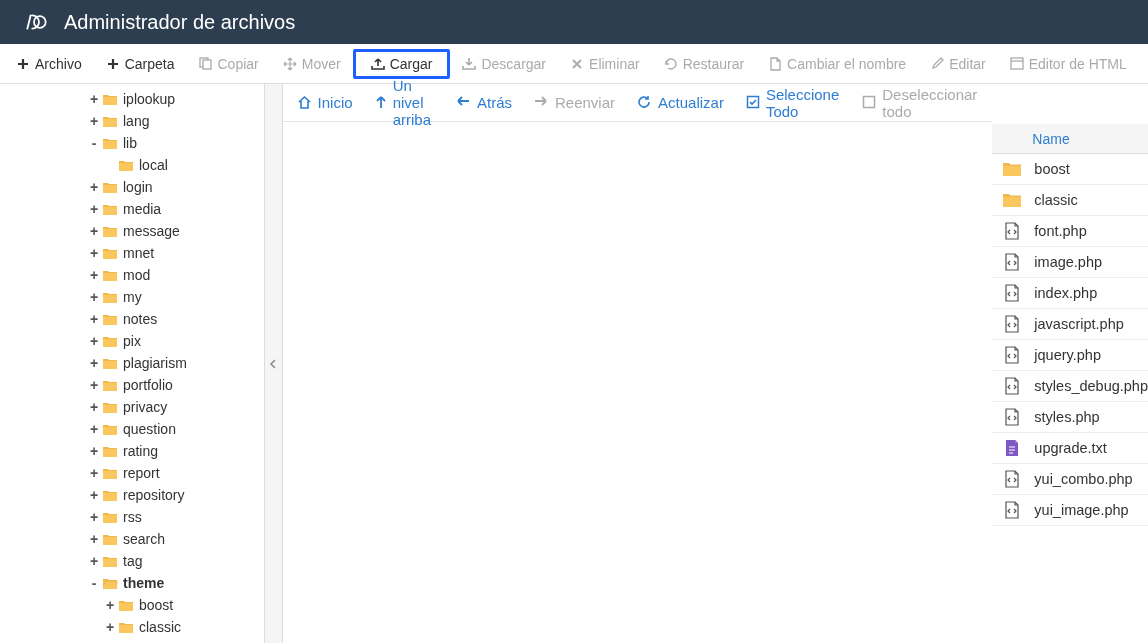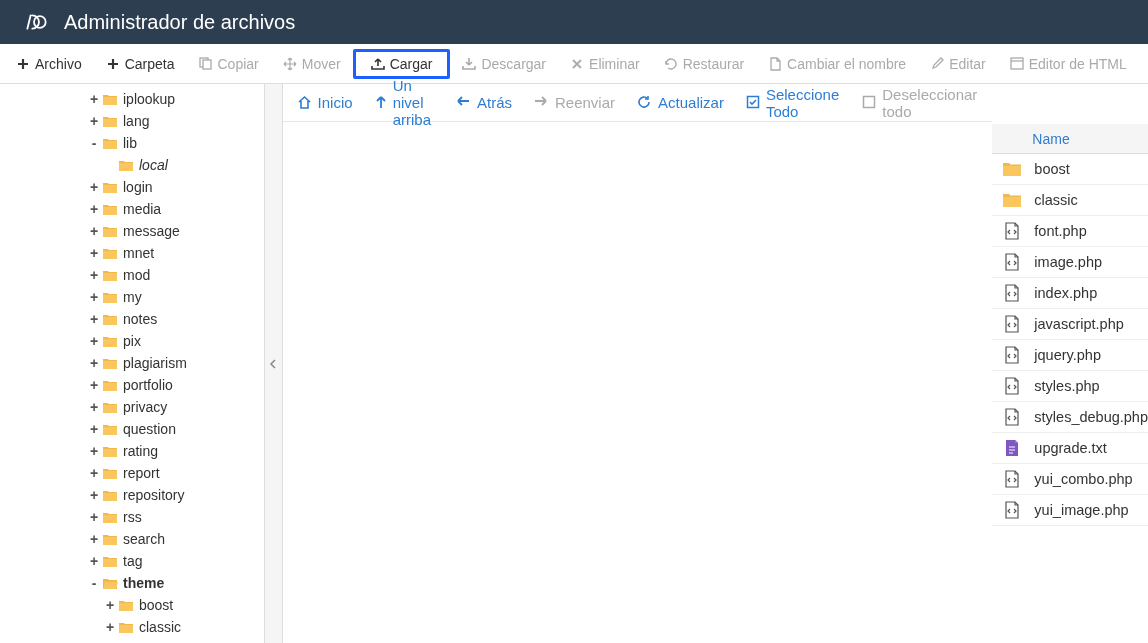--- a/index.html
+++ b/index.html
@@ -181,7 +181,7 @@
           </span>
           <span class="tree-label">lib</span>
         </div>
-        <div class="tree-node" style="padding-left: 104px; font-style: italic;">
+        <div class="tree-node" style="padding-left: 104px;">
           <span class="tree-toggle"></span>
           <span class="tree-folder-icon">
             <svg width="16" height="13" viewBox="0 0 16 13">

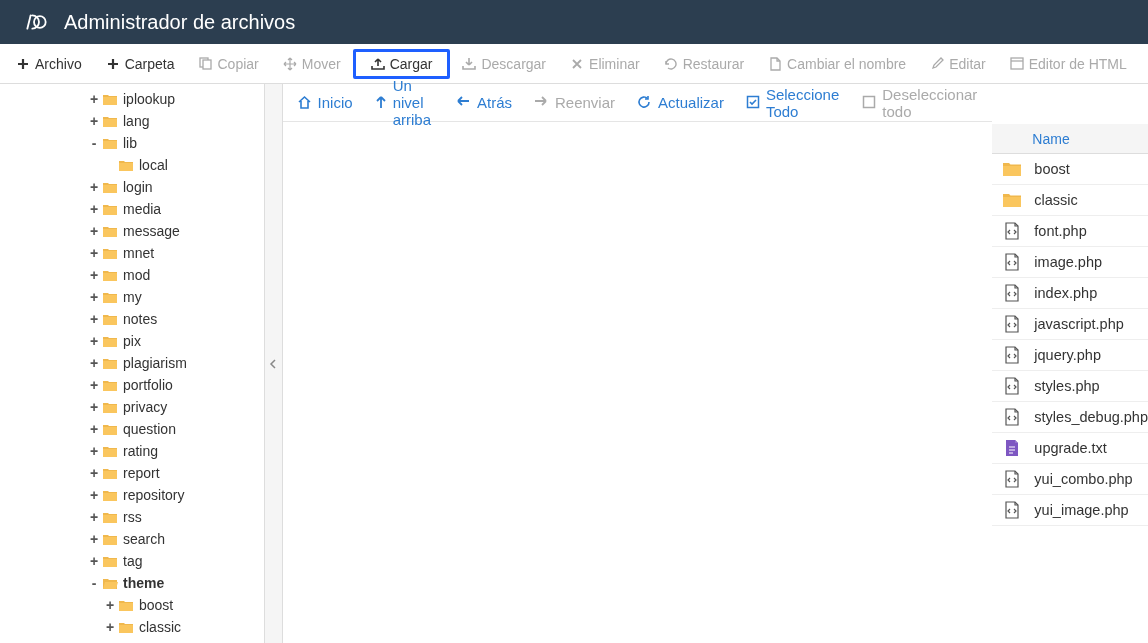--- a/index.html
+++ b/index.html
@@ -563,17 +563,17 @@
                   <path d="M6 8l-2 2 2 2M10 8l2 2-2 2" stroke="#555" stroke-width="1.2" fill="none"></path>
                 </svg>
               </span>
+              <span class="file-name">styles_debug.php</span>
+            </div>
+            <div class="file-row">
+              <span class="file-icon">
+                <svg width="16" height="18" viewBox="0 0 16 18">
+                  <path d="M2 1h9l3 3v13H2z" fill="none" stroke="#555" stroke-width="1.2"></path>
+                  <path d="M11 1v3h3" fill="none" stroke="#555" stroke-width="1.2"></path>
+                  <path d="M6 8l-2 2 2 2M10 8l2 2-2 2" stroke="#555" stroke-width="1.2" fill="none"></path>
+                </svg>
+              </span>
               <span class="file-name">styles.php</span>
-            </div>
-            <div class="file-row">
-              <span class="file-icon">
-                <svg width="16" height="18" viewBox="0 0 16 18">
-                  <path d="M2 1h9l3 3v13H2z" fill="none" stroke="#555" stroke-width="1.2"></path>
-                  <path d="M11 1v3h3" fill="none" stroke="#555" stroke-width="1.2"></path>
-                  <path d="M6 8l-2 2 2 2M10 8l2 2-2 2" stroke="#555" stroke-width="1.2" fill="none"></path>
-                </svg>
-              </span>
-              <span class="file-name">styles_debug.php</span>
             </div>
             <div class="file-row">
               <span class="file-icon">

